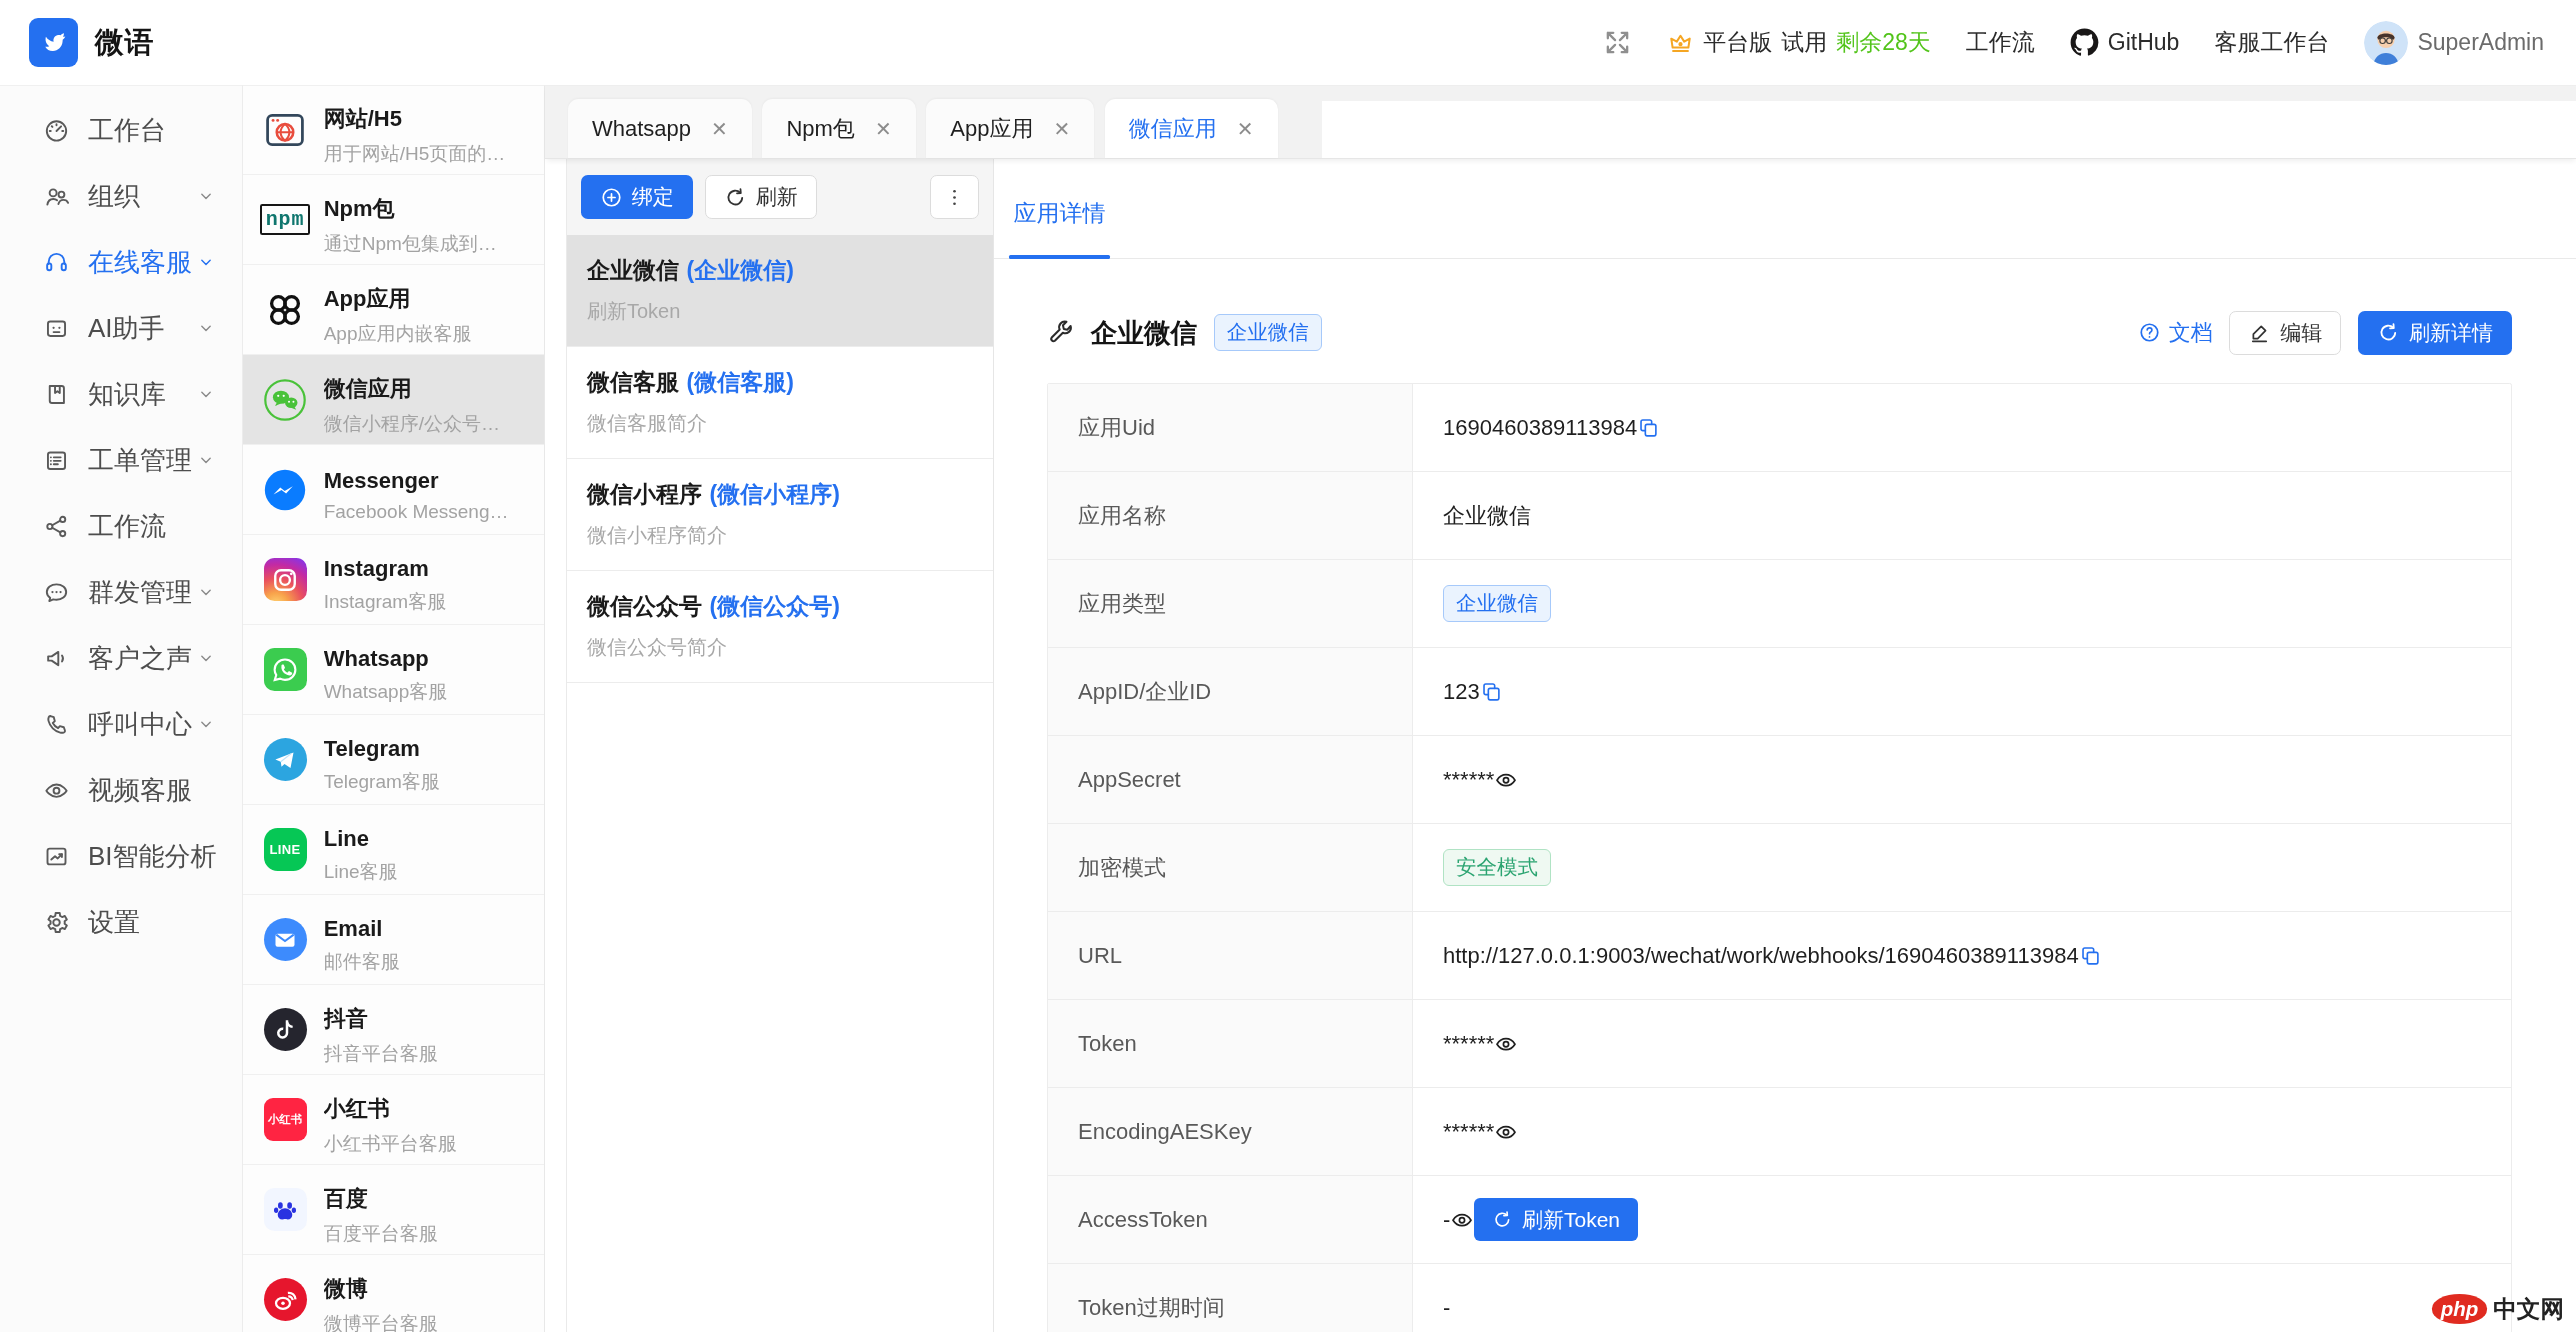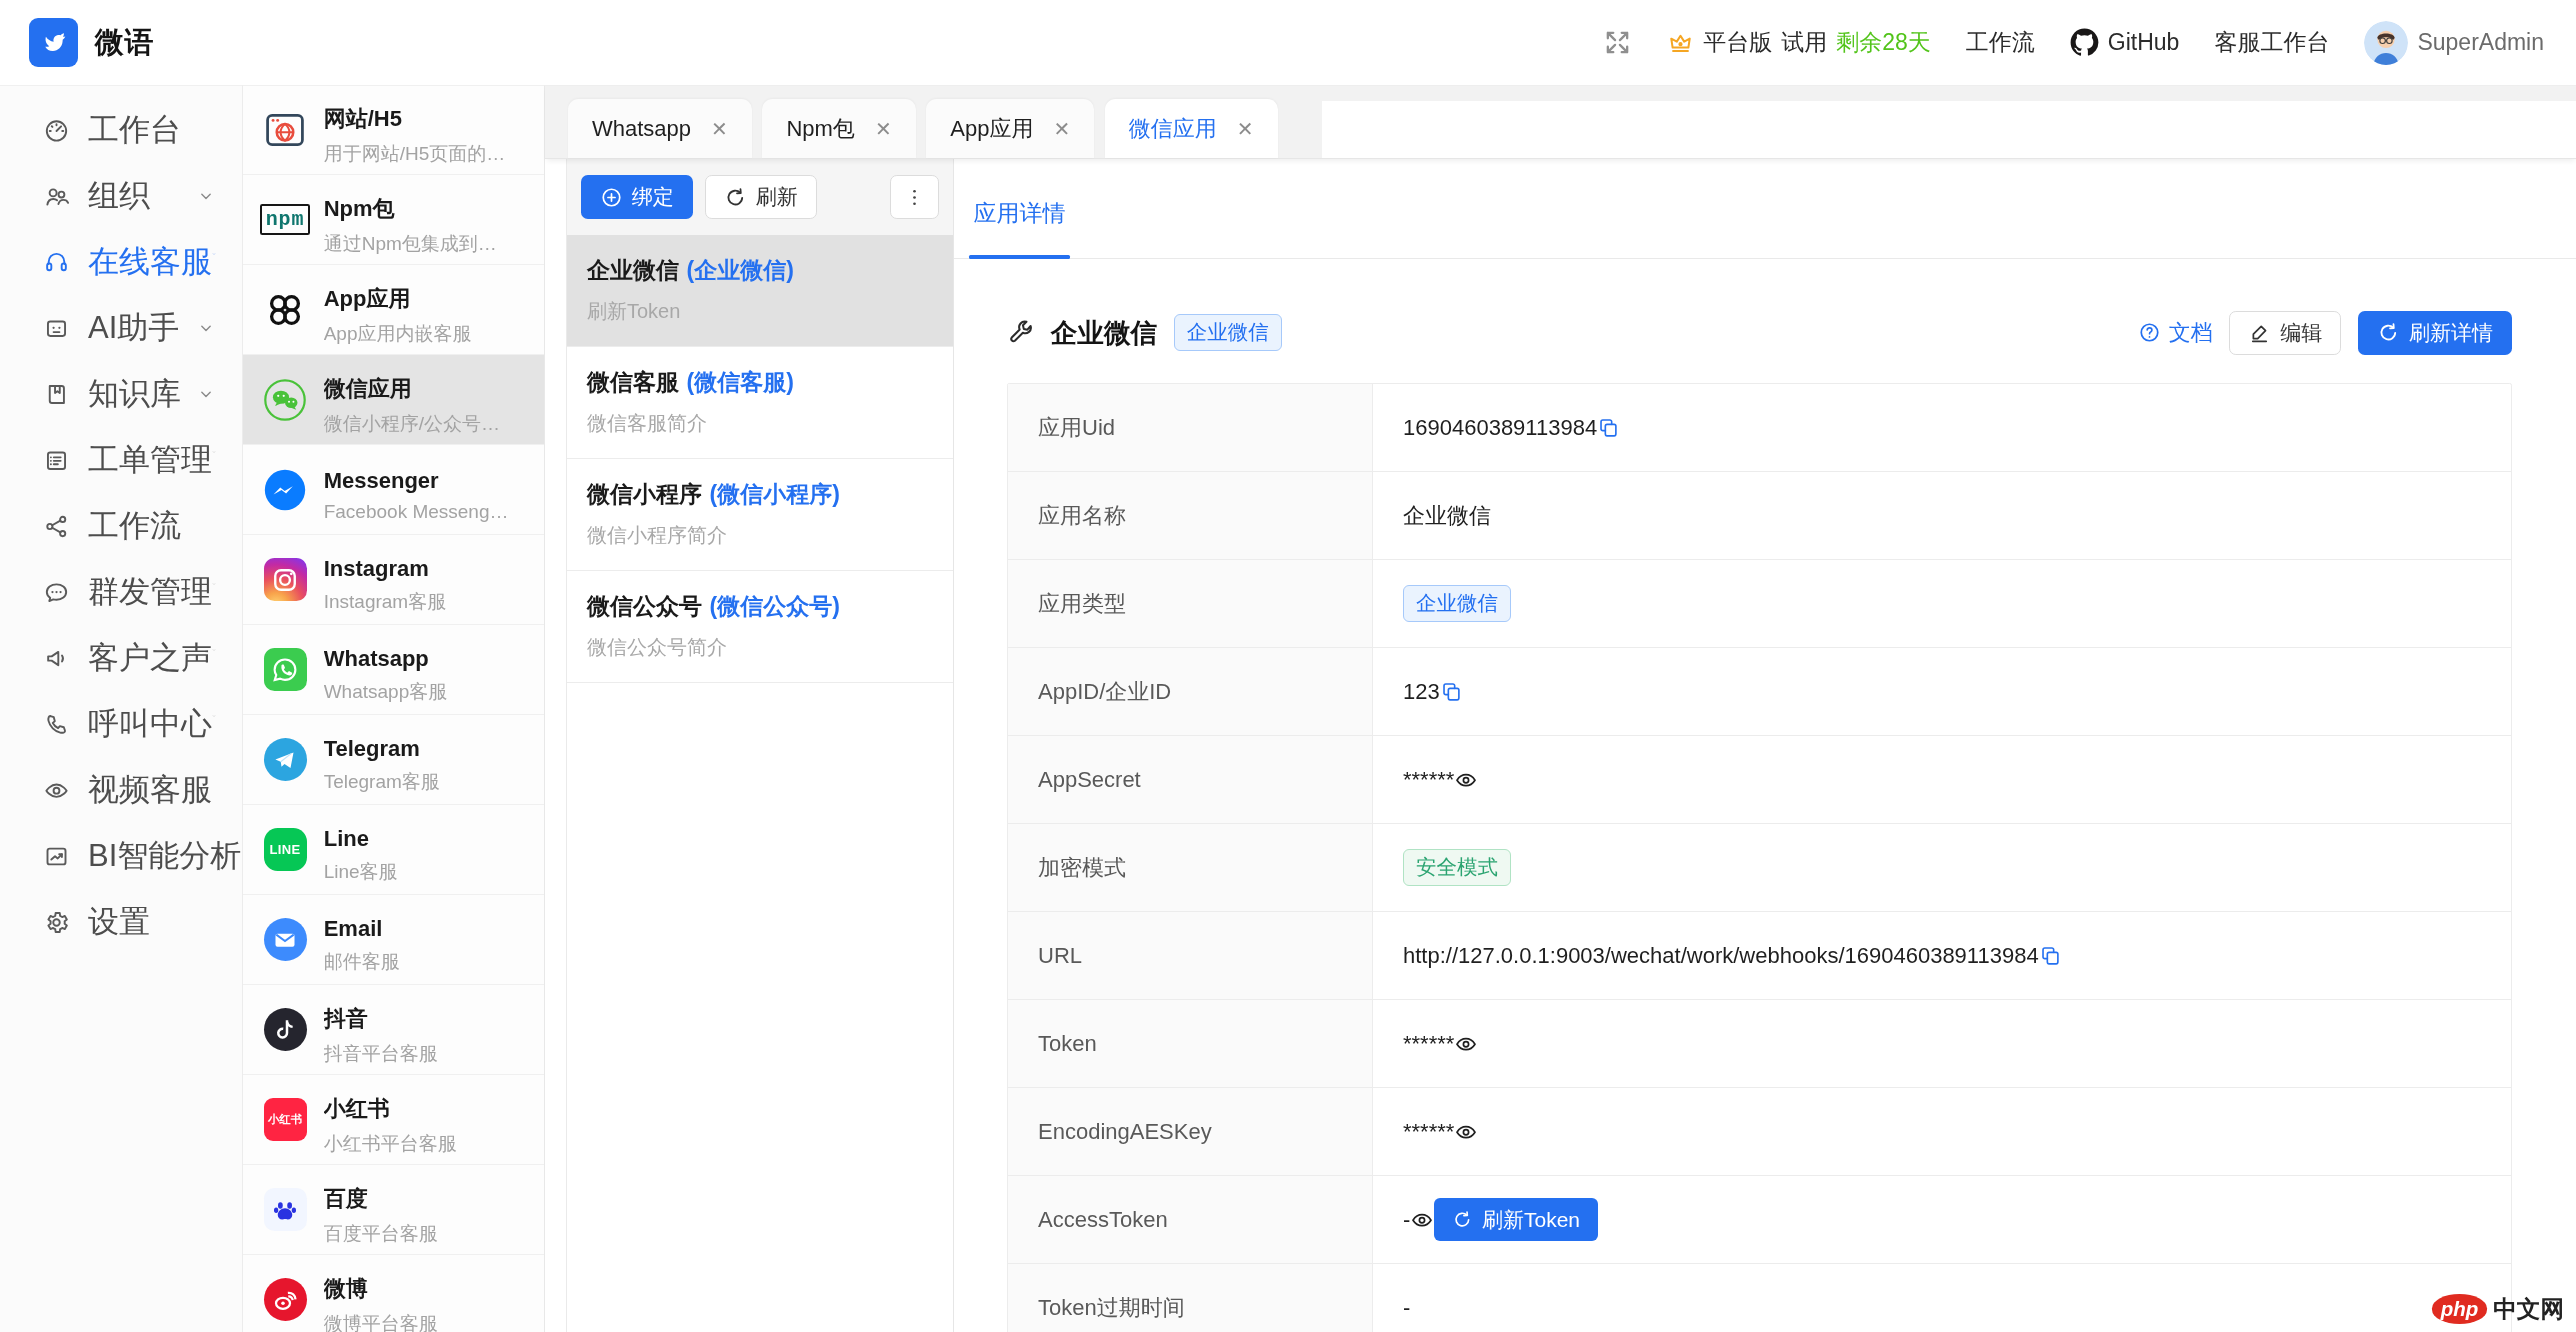--- a/index.html
+++ b/index.html
@@ -28,7 +28,7 @@
 
   
   .sidebar { width:243px; flex:none; background:#fbfbfb; border-right:0.8px solid #ececec; padding-top:12px; }
-  .side-item { height:66px; display:flex; align-items:center; padding:0 26px 0 43px; font-size:31px; color:#4d4d4d; cursor:pointer; }
+  .side-item { height:66px; display:flex; align-items:center; padding:0 26px 0 43px; font-size:26px; color:#4d4d4d; cursor:pointer; }
   .side-item .side-icon { width:27px; height:27px; margin-right:18px; flex:none; color:#5a5a5a; }
   .side-item .side-label { flex:1; white-space:nowrap; }
   .side-item .chev { width:20px; height:20px; color:#8a8a8a; }

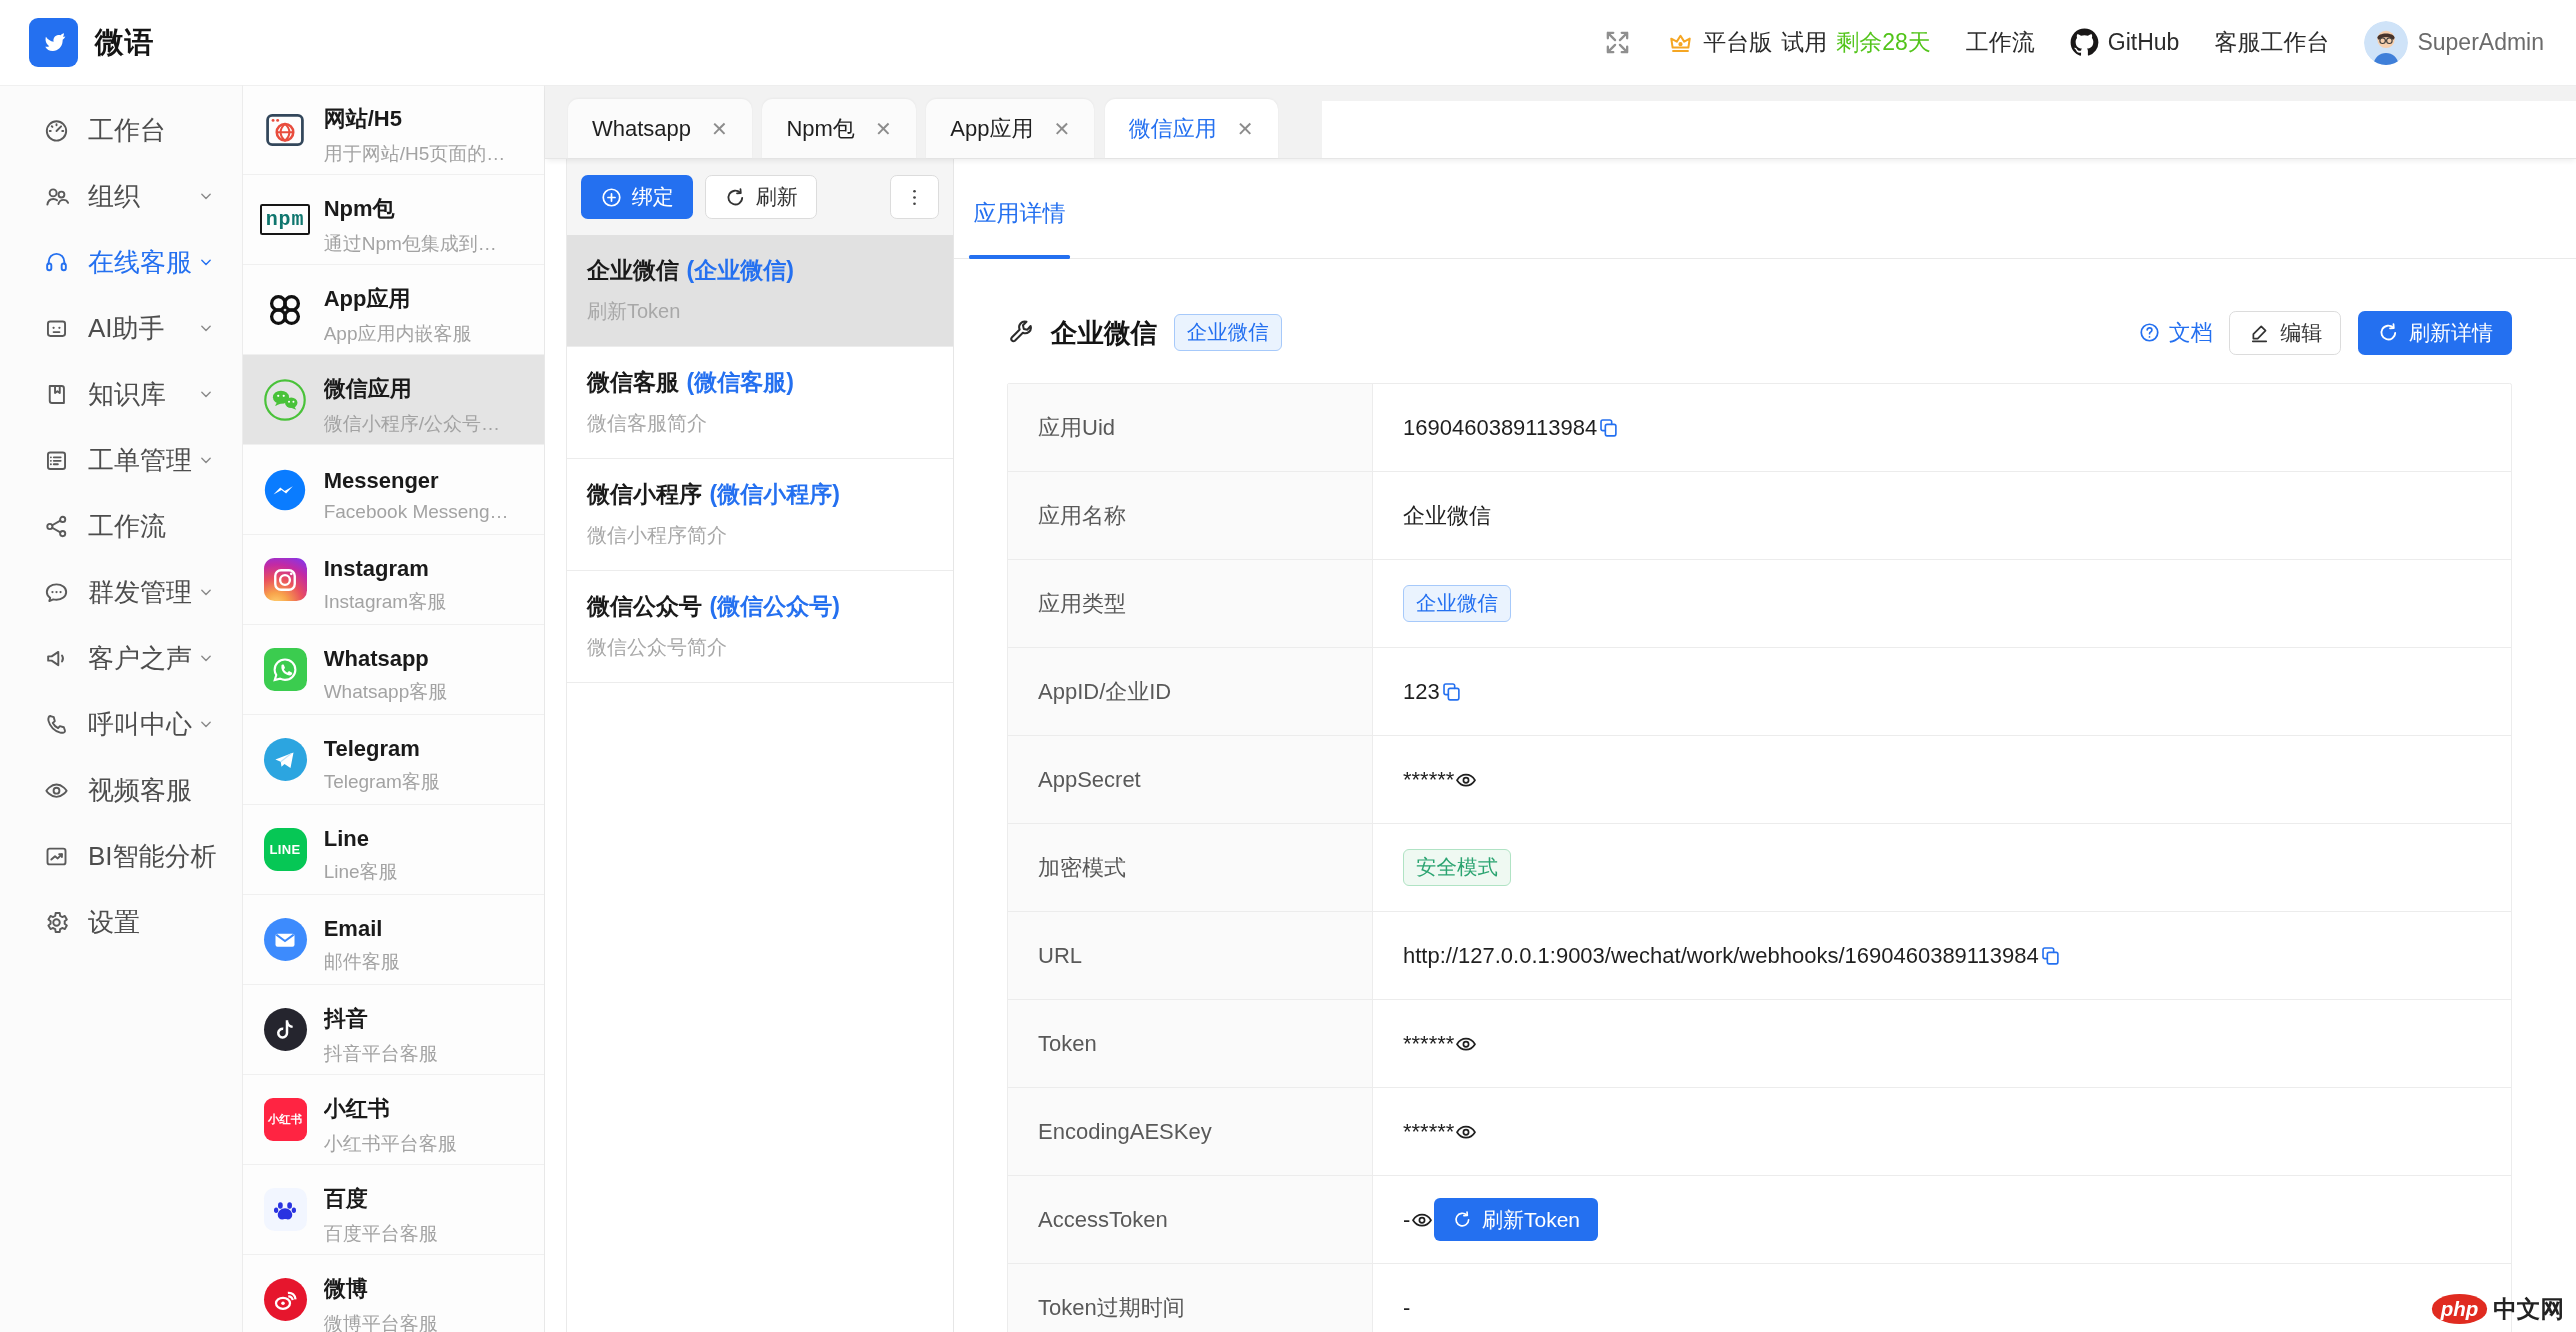--- a/index.html
+++ b/index.html
@@ -64,7 +64,7 @@
   .content { flex:1; min-height:0; display:flex; padding-left:21px; background:#fff; }
 
   
-  .app-panel { width:388px; flex:none; border-left:0.8px solid #eaeaea; border-right:0.8px solid #e6e6e6; display:flex; flex-direction:column; background:#fff; }
+  .app-panel { width:428px; flex:none; border-left:0.8px solid #eaeaea; border-right:0.8px solid #e6e6e6; display:flex; flex-direction:column; background:#fff; }
   .app-panel-header { height:76px; flex:none; background:#f5f5f5; display:flex; align-items:center; gap:12px; padding:0 13.7px; }
   .btn { display:inline-flex; align-items:center; justify-content:center; gap:9px; border-radius:6.8px; font-size:21px; cursor:pointer; border:0.8px solid transparent; white-space:nowrap; }
   .btn .bi { width:23px; height:23px; }

